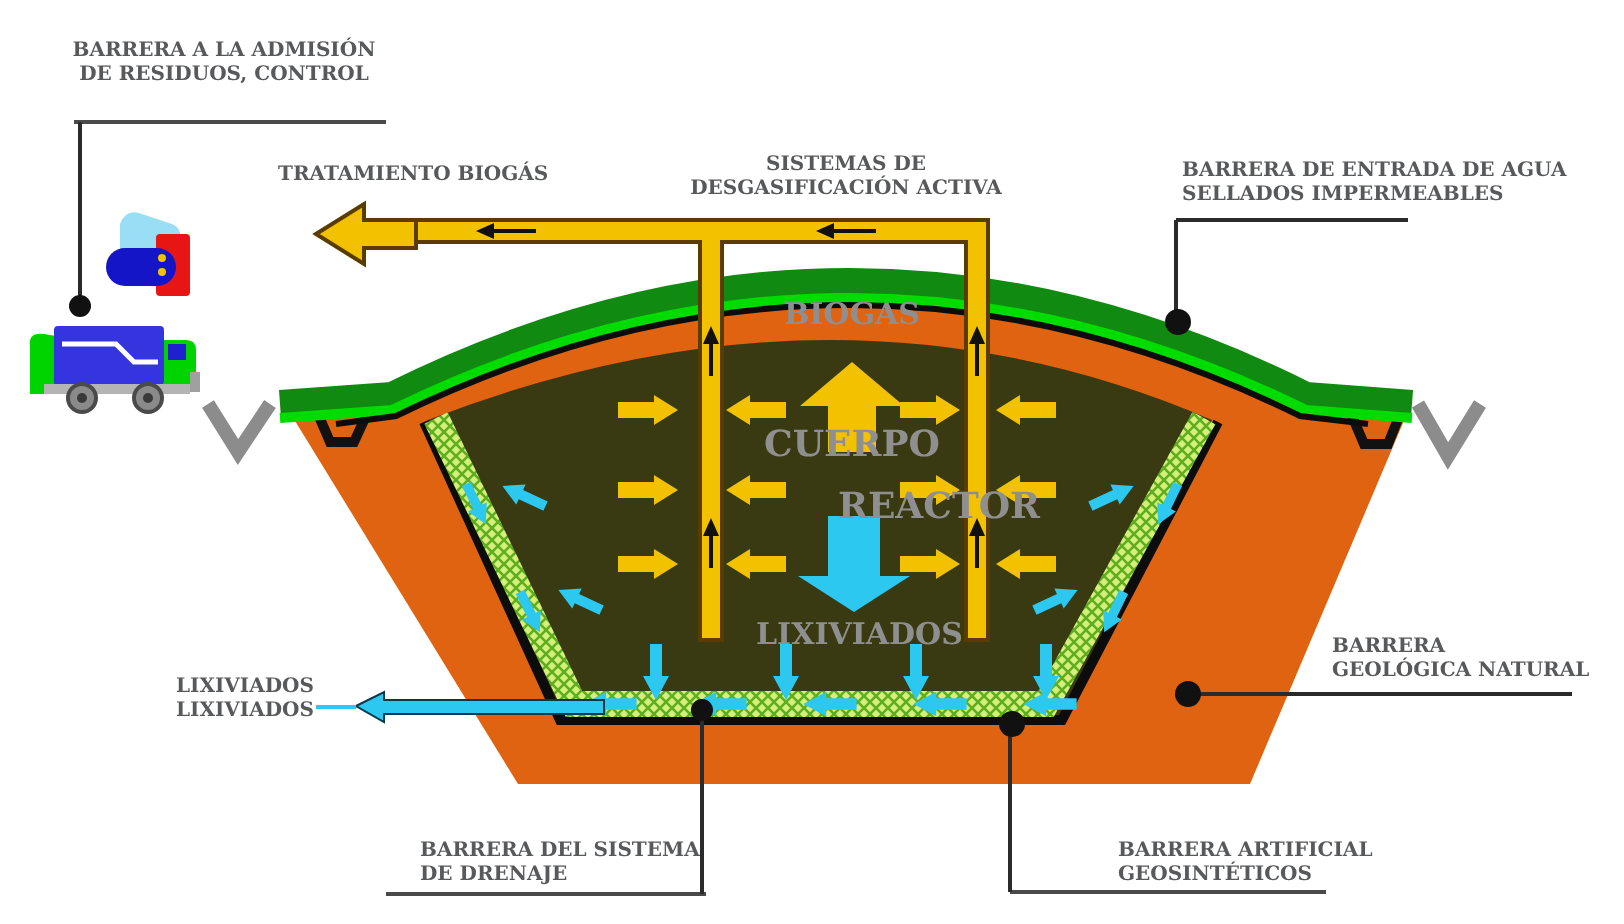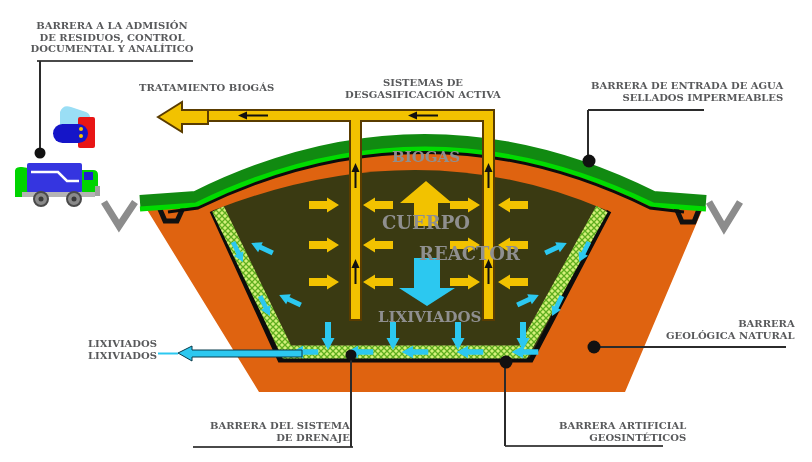--- a/index.html
+++ b/index.html
@@ -163,7 +163,6 @@
 <div class="lbl ctr" style="left:28px;top:20px;width:168px;">
   <span>BARRERA A LA ADMISIÓN</span><br>
   <span>DE RESIDUOS, CONTROL</span><br>
-  <span>DOCUMENTAL Y ANALÍTICO</span>
 </div>
 
 <div class="lbl" style="left:139px;top:82px;">

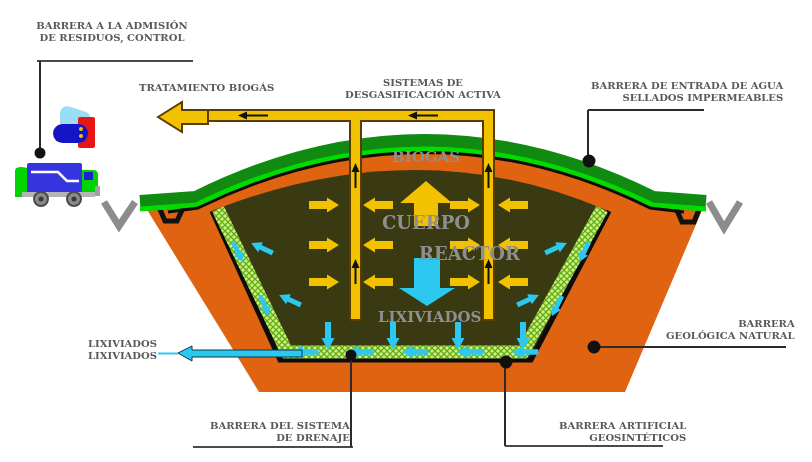--- a/index.html
+++ b/index.html
@@ -7,7 +7,7 @@
          font-family:"DejaVu Serif",serif;}
   svg{position:absolute;left:0;top:0;}
   .lbl{position:absolute;font-weight:bold;font-size:10px;line-height:11.5px;
-       color:var(--label-gray,#58595b);white-space:nowrap;text-align:right;}
+       color:var(--label-gray,#58595b);white-space:nowrap;}
   .ctr{text-align:center;}
   .core{position:absolute;font-weight:bold;color:var(--core-text-gray,#8f8f8f);
         text-align:center;white-space:nowrap;}

